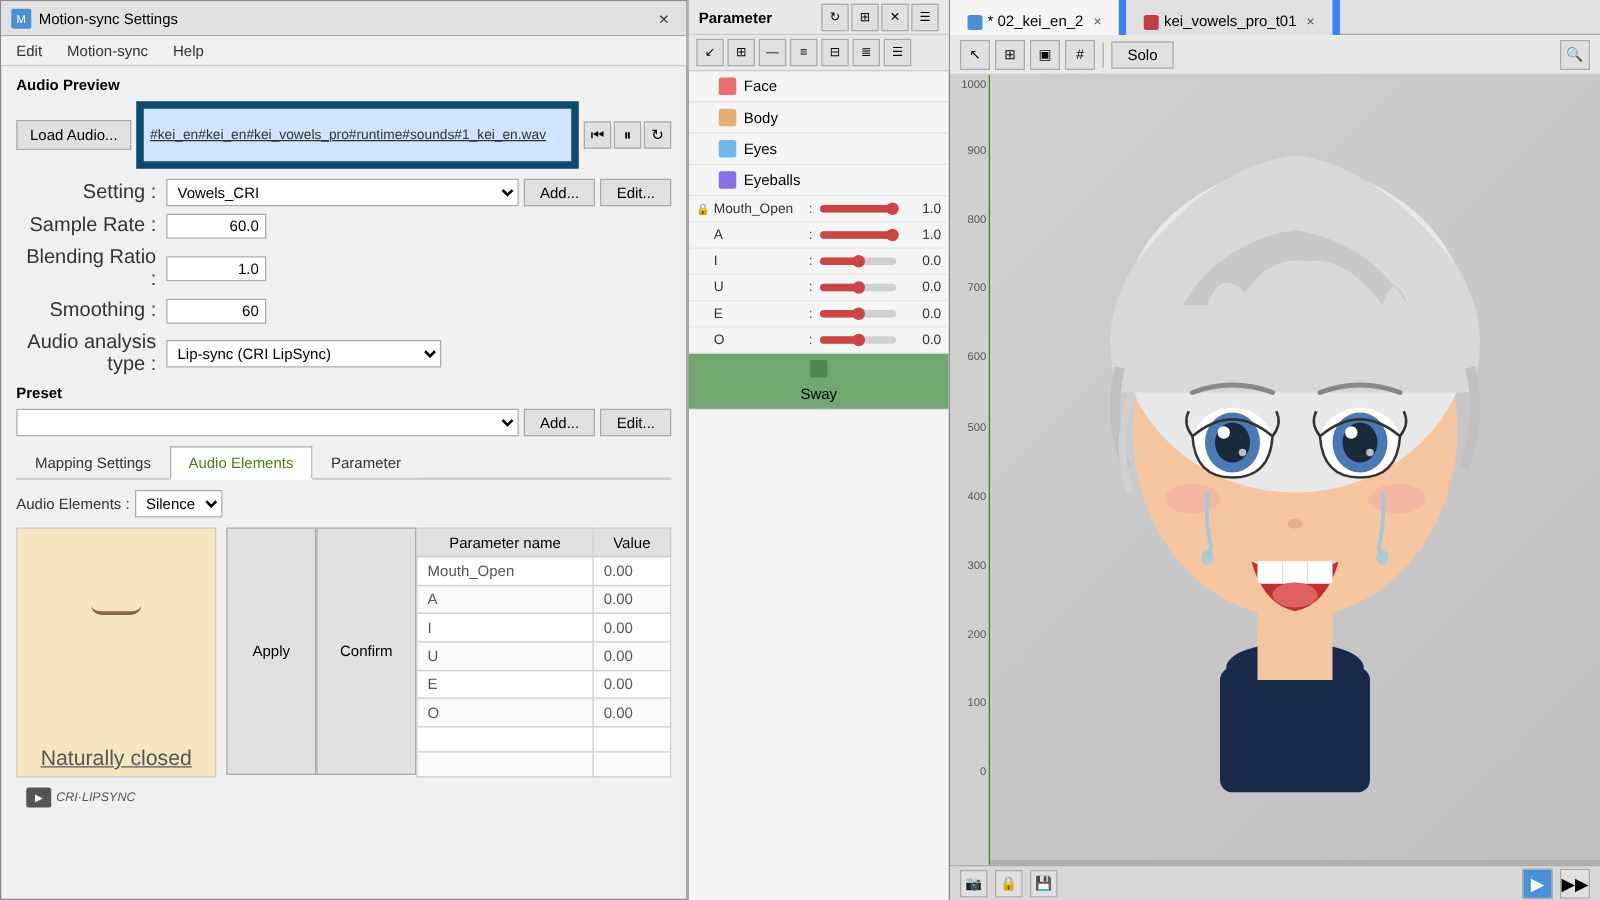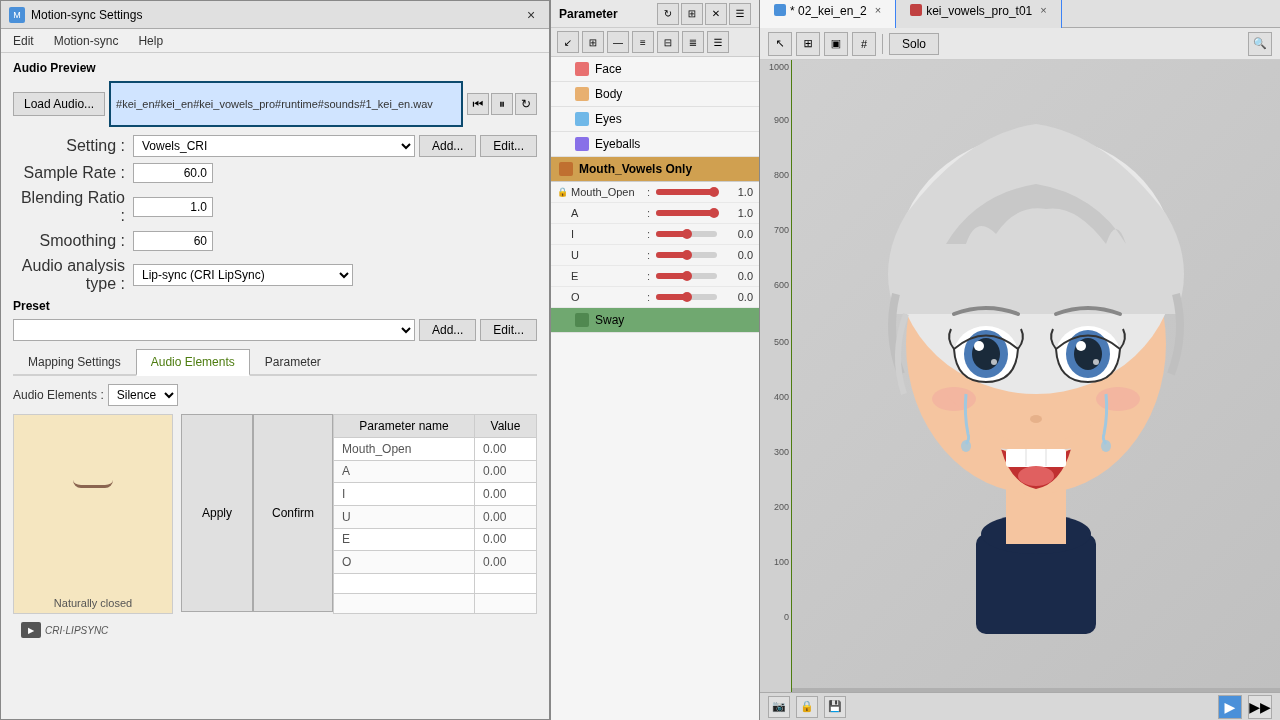--- a/index.html
+++ b/index.html
@@ -273,11 +273,11 @@
     .char-tab {
       padding: 4px 14px;
       font-size: 12px;
-      border-right: 1px solid #3b82f6;
+      border-right: 6px solid #3b82f6;
       cursor: pointer;
       background: #e0e0e0;
       display: flex;
-      align-items: flex-start;
+      align-items: flex-end;
       gap: 4px;
       height: 28px;
     }

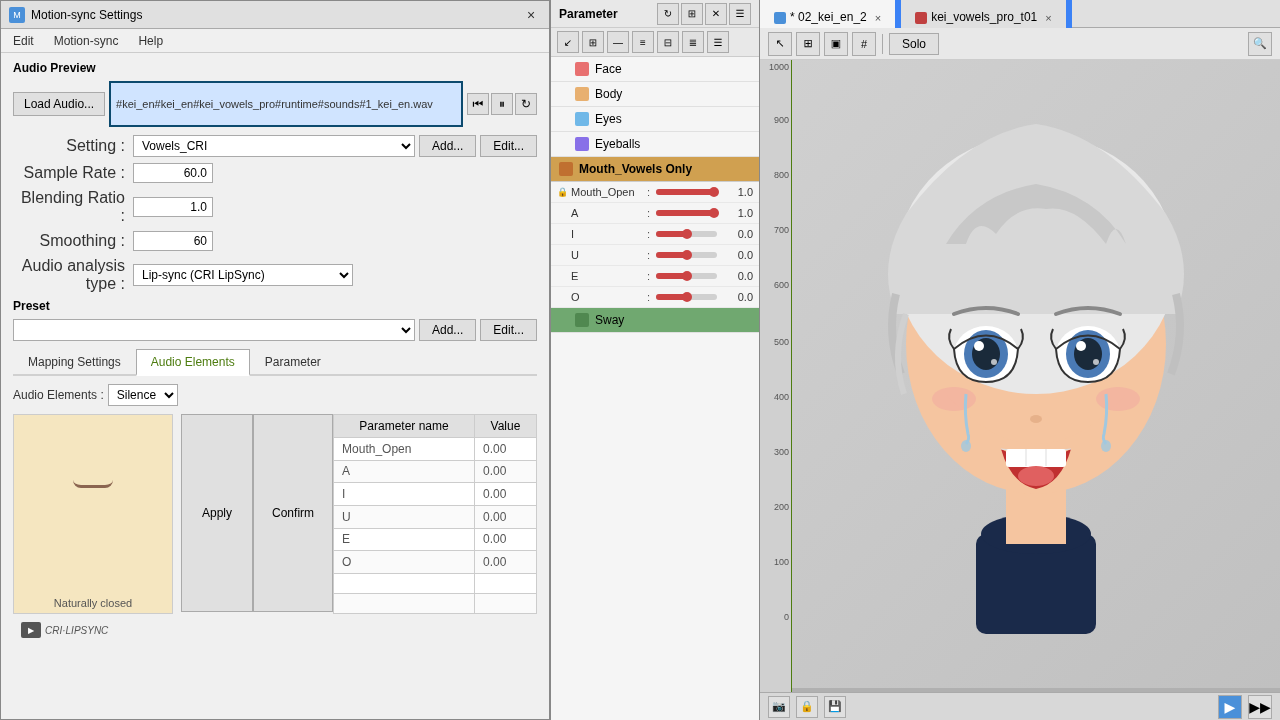--- a/index.html
+++ b/index.html
@@ -62,10 +62,11 @@
     .audio-path-input {
       flex: 1;
       padding: 15px 5px;
-      border: 2px solid #0c4a6e;
+      border: 6px solid #0c4a6e;
       background: #d0e4ff;
       font-size: 11px;
       color: #333;
+      text-decoration: underline;
     }
     .audio-transport { display: flex; gap: 2px; }
     .transport-btn { width: 22px; height: 22px; background: #e0e0e0; border: 1px solid #aaa; cursor: pointer; display: flex; align-items: center; justify-content: center; font-size: 12px; }

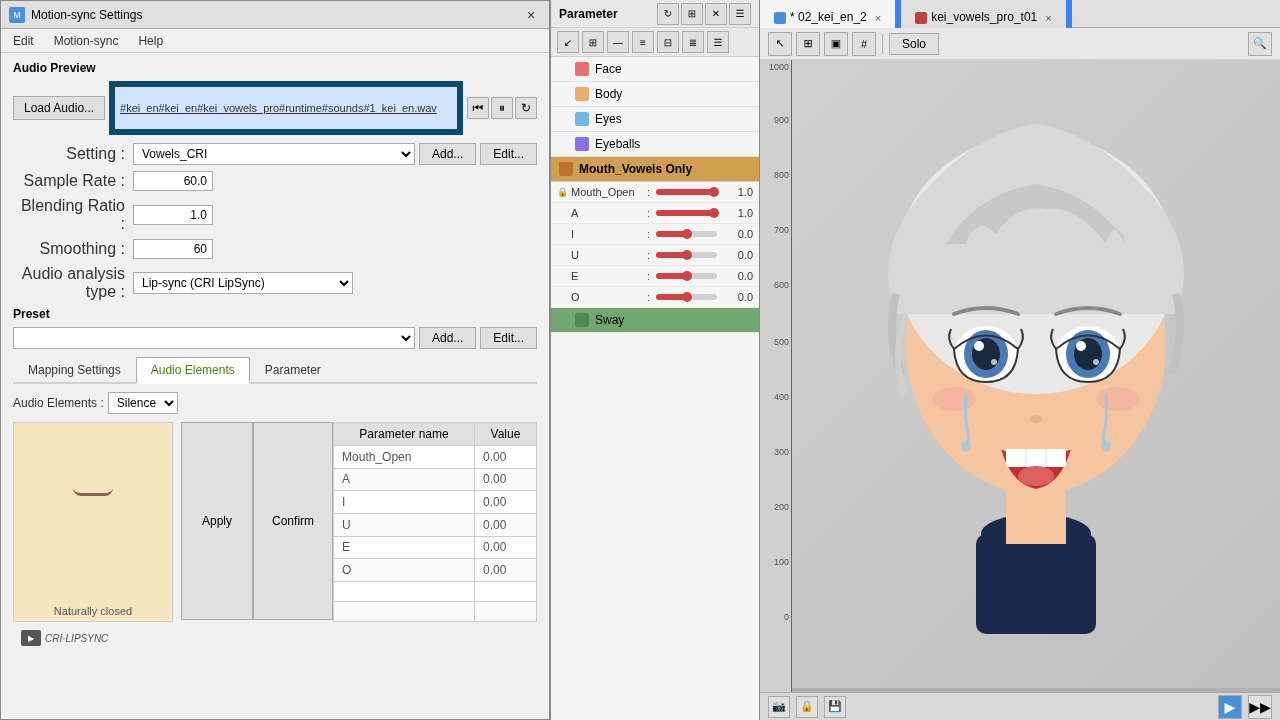--- a/index.html
+++ b/index.html
@@ -558,10 +558,6 @@
         <span class="category-label">Eyeballs</span>
       </div>
 
-      <div style="background:#d0a050; padding: 5px 8px; display:flex; align-items:center; gap:6px; border-bottom: 1px solid #ccc; cursor:pointer;">
-        <div class="category-icon" style="background:#c07030;"></div>
-        <span class="category-label" style="font-weight:bold;">Mouth_Vowels Only</span>
-      </div>
 
       <div class="param-row">
         <span class="param-lock">🔒</span>

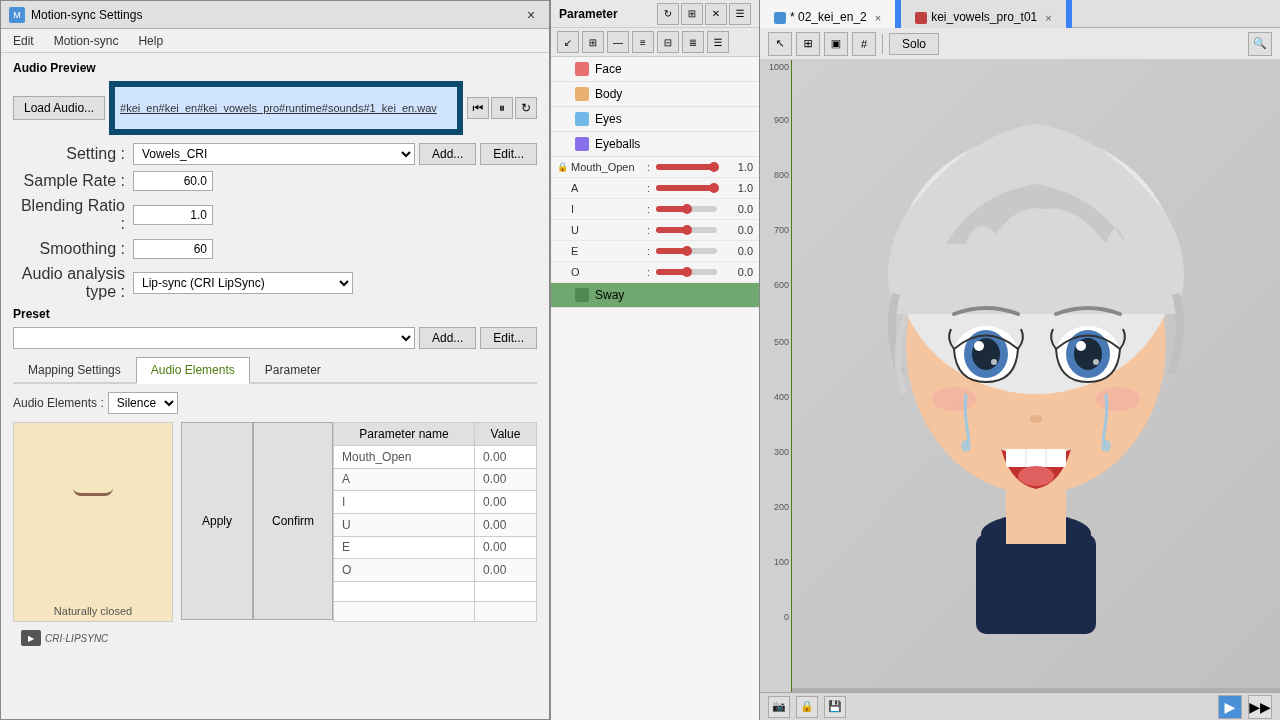--- a/index.html
+++ b/index.html
@@ -625,7 +625,7 @@
         <span class="param-value">0.0</span>
       </div>
 
-      <div class="category-item" style="background:#70a870;">
+      <div class="category-item" style="background:#70a870;flex-direction:column;">
         <div class="category-icon" style="background:#508850;"></div>
         <span class="category-label">Sway</span>
       </div>

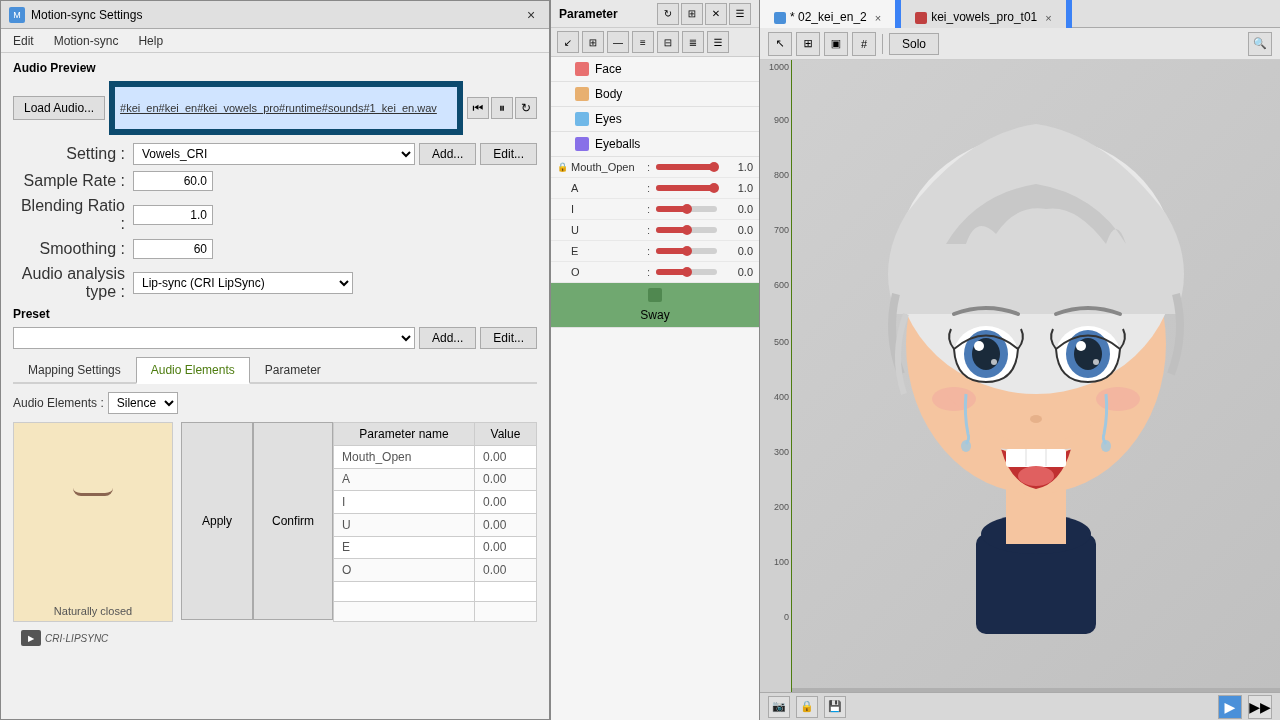--- a/index.html
+++ b/index.html
@@ -134,7 +134,7 @@
       border-radius: 0 0 20px 20px;
       margin-bottom: 40px;
     }
-    .preview-label { font-size: 11px; color: #555; padding: 4px; text-align: center; }
+    .preview-label { font-size: 17px; color: #555; padding: 4px; text-align: center; text-decoration: underline; }
 
     
     .param-table-area { flex: 1; display: flex; }

